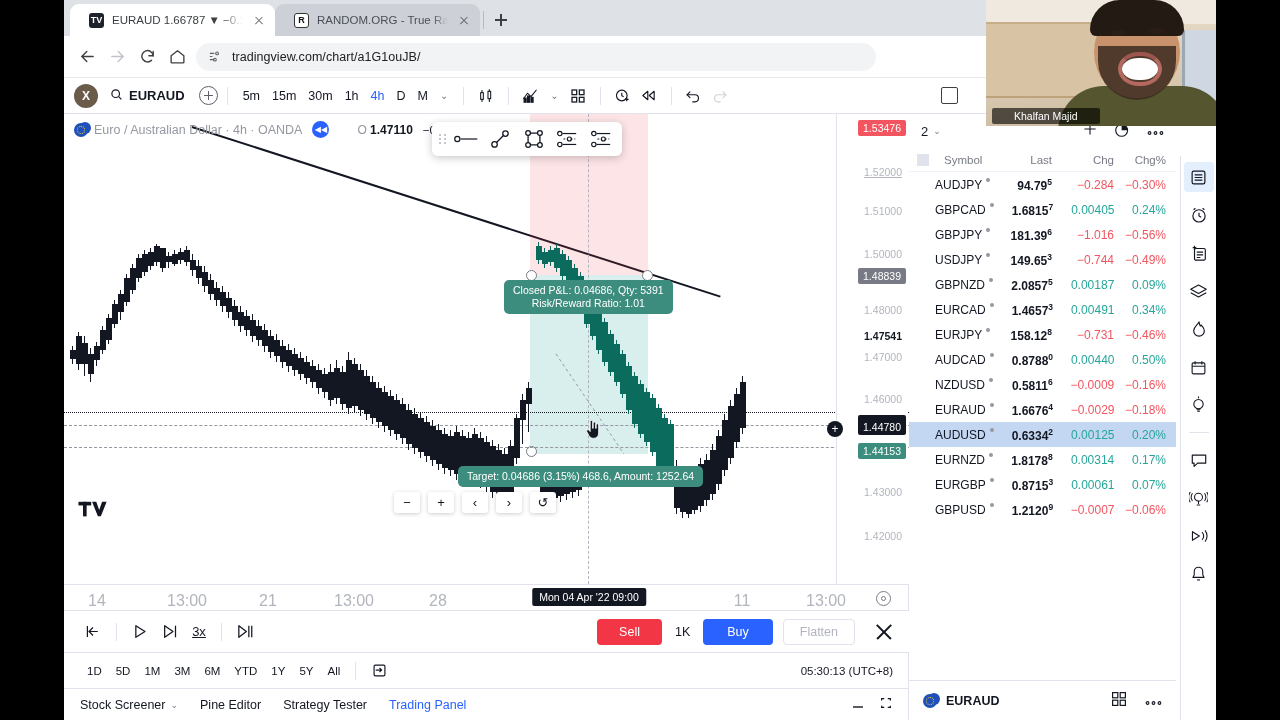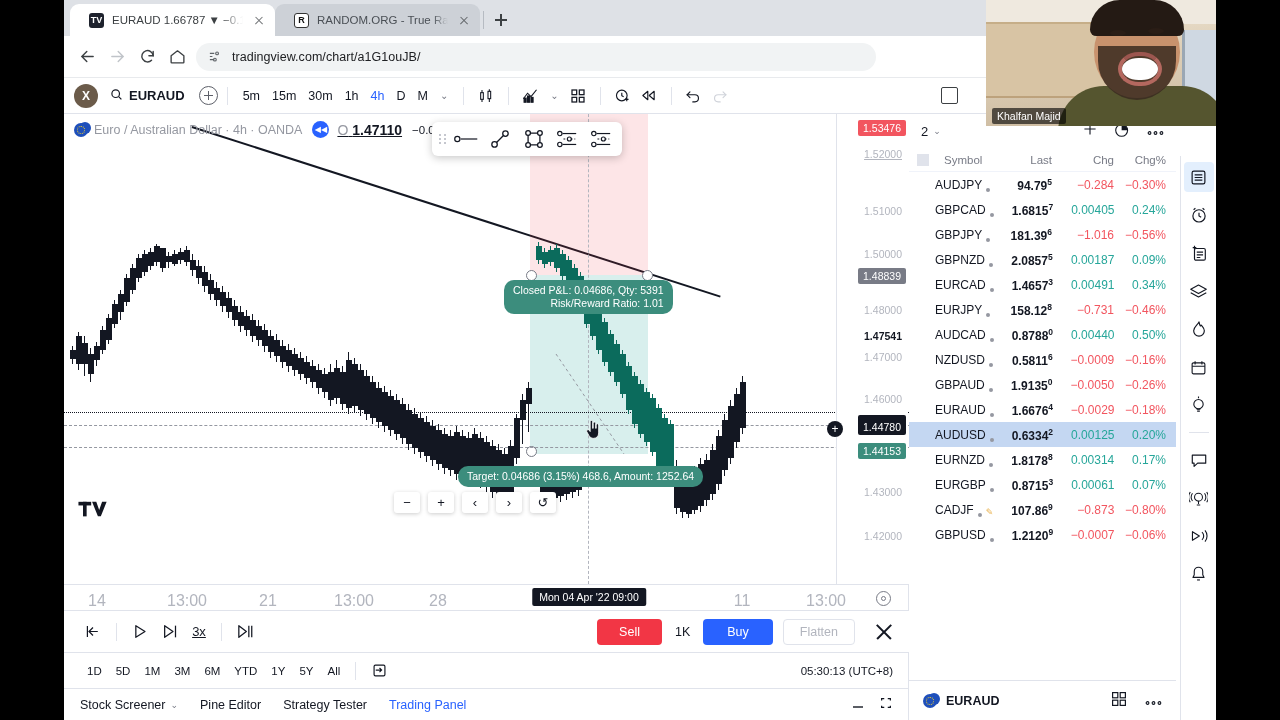--- a/index.html
+++ b/index.html
@@ -240,7 +240,7 @@
   .cam .eyeR { position:absolute; left:162px; top:28px; width:16px;height:6px;border-radius:8px/3px;background:#2a1d16;}
   .cam .body { position:absolute; left:72px; top:86px; width:170px; height:46px; border-radius:50px 50px 0 0; background:#55552f;}
   .cam .nametag { position:absolute; left:6px; bottom:2px; background:rgba(0,0,0,.62); color:#fff;
-                  font-size:10.5px; padding:2px 5px; border-radius:2px; z-index:5;}
+                  font-size:10.5px; padding:2px 22px; border-radius:2px; z-index:5;}
   .wick { position:absolute; width:1px; background:#131722;}
   .body-c { position:absolute; background:#131722; }
   .wick.g { background:#0b6b5c; } .body-c.g { background:#0b6b5c; }

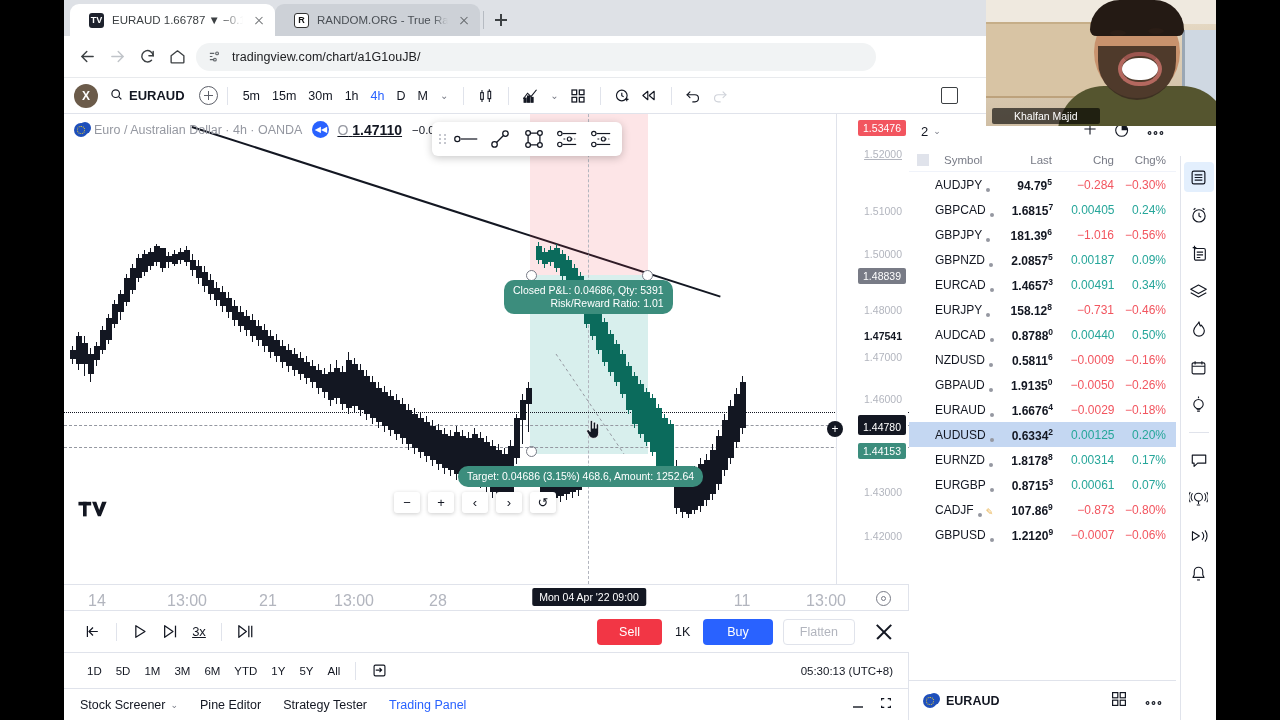--- a/index.html
+++ b/index.html
@@ -128,7 +128,7 @@
     width:17px;height:17px;border-radius:50%;background:#2962ff;color:#fff;font-size:8px;
     display:flex;align-items:center;justify-content:center;margin-left:4px;
   }
-  .legend .ohlc { font-size:14px; color:#131722; margin-left:2px; white-space:nowrap;text-decoration:underline;}
+  .legend .ohlc { font-size:12px; color:#131722; margin-left:22px; white-space:nowrap;}
   .legend .ohlc .k { color:#9598a1; }
   .legend .chg { font-size:11.5px; color:#131722; margin-left:4px; }
 

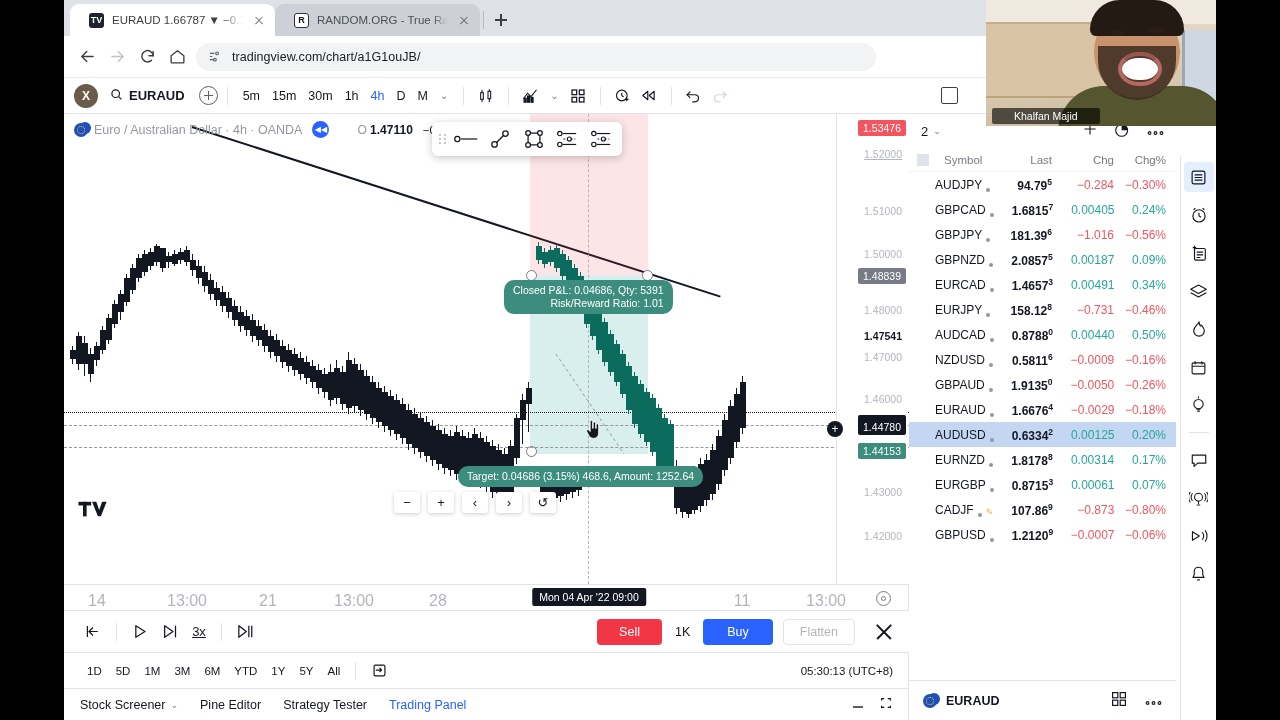--- a/index.html
+++ b/index.html
@@ -789,7 +789,7 @@
 
           <div class="price-scale">
             <span class="plabel" style="top:14px;background:#f2555f;">1.53476</span>
-            <span class="ptick" style="top:40px;text-decoration:underline;">1.52000</span>
+            <span class="ptick" style="top:58px;text-decoration:underline;">1.52000</span>
             <span class="ptick" style="top:97px;">1.51000</span>
             <span class="ptick" style="top:140px;">1.50000</span>
             <span class="plabel" style="top:162px;background:#787b86;">1.48839</span>

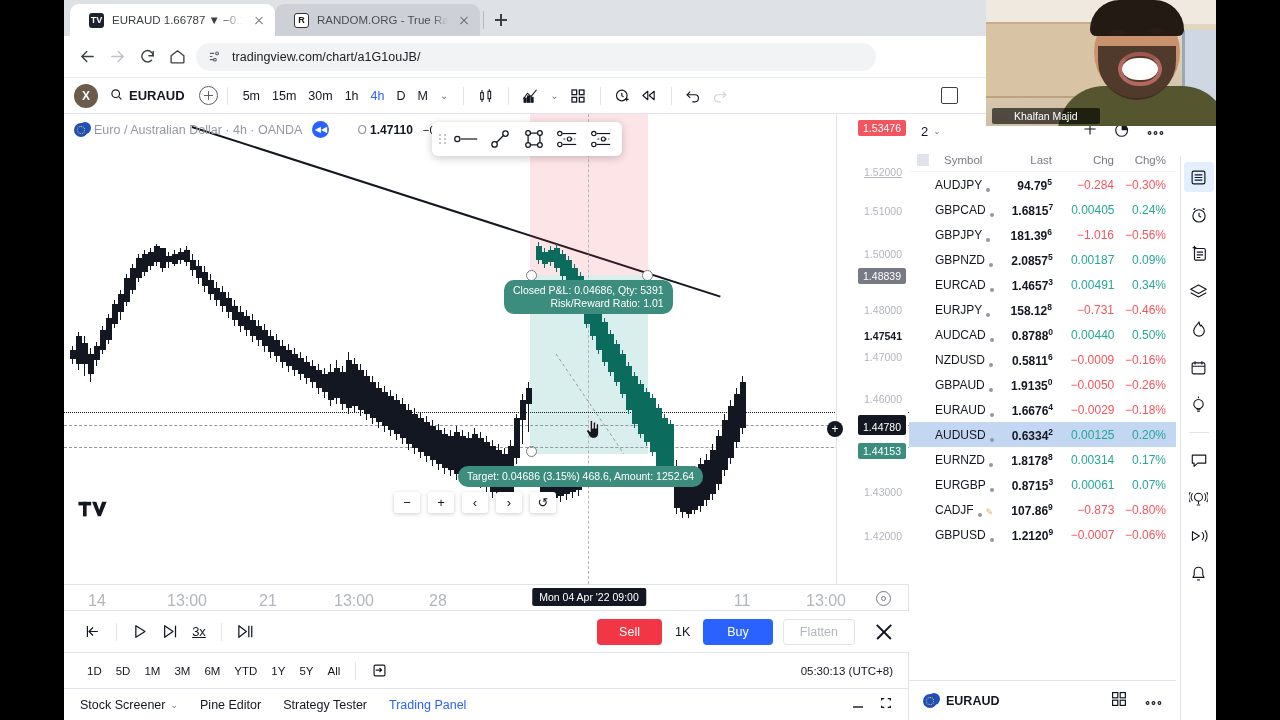--- a/index.html
+++ b/index.html
@@ -204,7 +204,7 @@
   .c-pct { width: 52px; text-align:right;}
   .wl-row { height:25px; display:flex; align-items:center; font-size:12px; padding: 0 10px 0 8px; }
   .wl-row.sel { background:#c4d7f2; }
-  .wl-row .c-sym { color:#131722; display:flex; align-items:flex-end; gap:4px; padding-left:6px;}
+  .wl-row .c-sym { color:#131722; display:flex; align-items:flex-start; gap:4px; padding-left:6px;}
   .dot { width:4px;height:4px;border-radius:50%;background:#9598a1; display:inline-block;}
   .wl-row .c-last { color:#131722; font-weight:700; }
   .wl-row .c-last sup { font-weight:700; font-size:8.5px; }

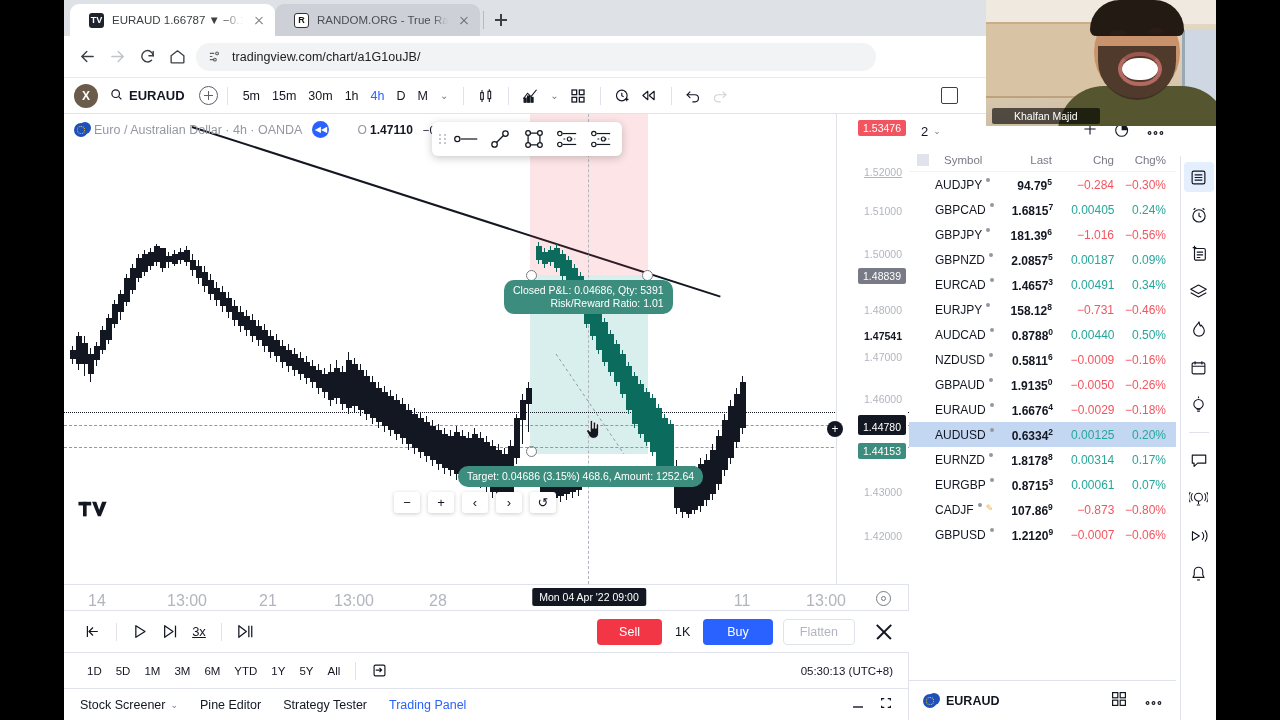--- a/index.html
+++ b/index.html
@@ -951,6 +951,13 @@
               </div>
               <div class="wl-row">
                 <span class="c-flag"><span class="flagmark" style="background:#f0a030"></span></span>
+                <span class="c-sym">USDJPY<span class="dot"></span></span>
+                <span class="c-last">149.65<sup>3</sup></span>
+                <span class="c-chg down">−0.744</span>
+                <span class="c-pct down">−0.49%</span>
+              </div>
+              <div class="wl-row">
+                <span class="c-flag"><span class="flagmark" style="background:#f0a030"></span></span>
                 <span class="c-sym">GBPNZD<span class="dot"></span></span>
                 <span class="c-last">2.0857<sup>5</sup></span>
                 <span class="c-chg up">0.00187</span>

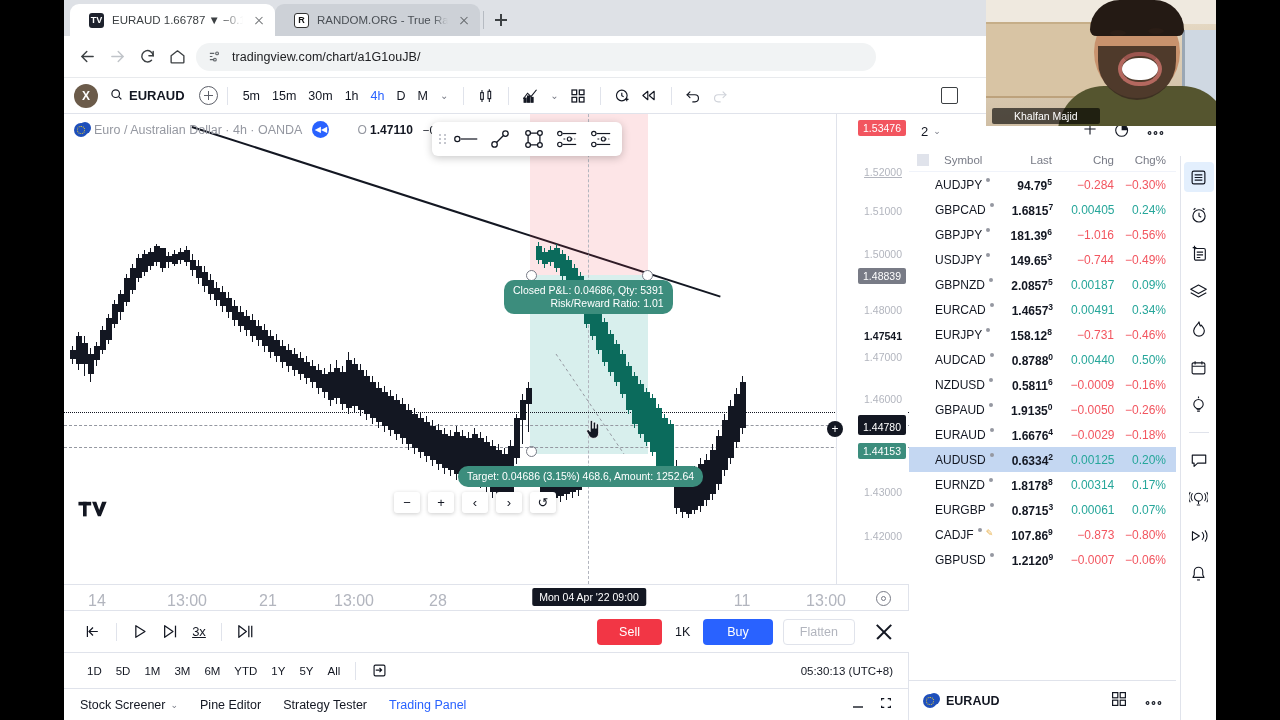--- a/index.html
+++ b/index.html
@@ -249,8 +249,8 @@
   .zone-red { position:absolute; background:rgba(242,54,69,.13); }
   .zone-grn { position:absolute; background:rgba(38,166,154,.18); }
   .handle { position:absolute; width:11px;height:11px;border-radius:50%;background:#fff;border:1.3px solid #787b86; }
-  .tip { position:absolute; background:#3c8d7d; color:#fff; font-size:10.5px; border-radius:10px; padding:4px 9px;
-         line-height:1.25; text-align:right; white-space:nowrap; z-index:8;}
+  .tip { position:absolute; background:#3c8d7d; color:#fff; font-size:10.5px; border-radius:5px; padding:4px 9px;
+         line-height:1.25; text-align:center; white-space:nowrap; z-index:8;}
   .trendline { position:absolute; height:1.6px; background:#131722; transform-origin: 0 50%; }
   .hline { position:absolute; height:0; border-top:1px dashed #9598a1; left:0; }
   .dotline { position:absolute; height:0; border-top:1.5px dotted #131722; left:0; }

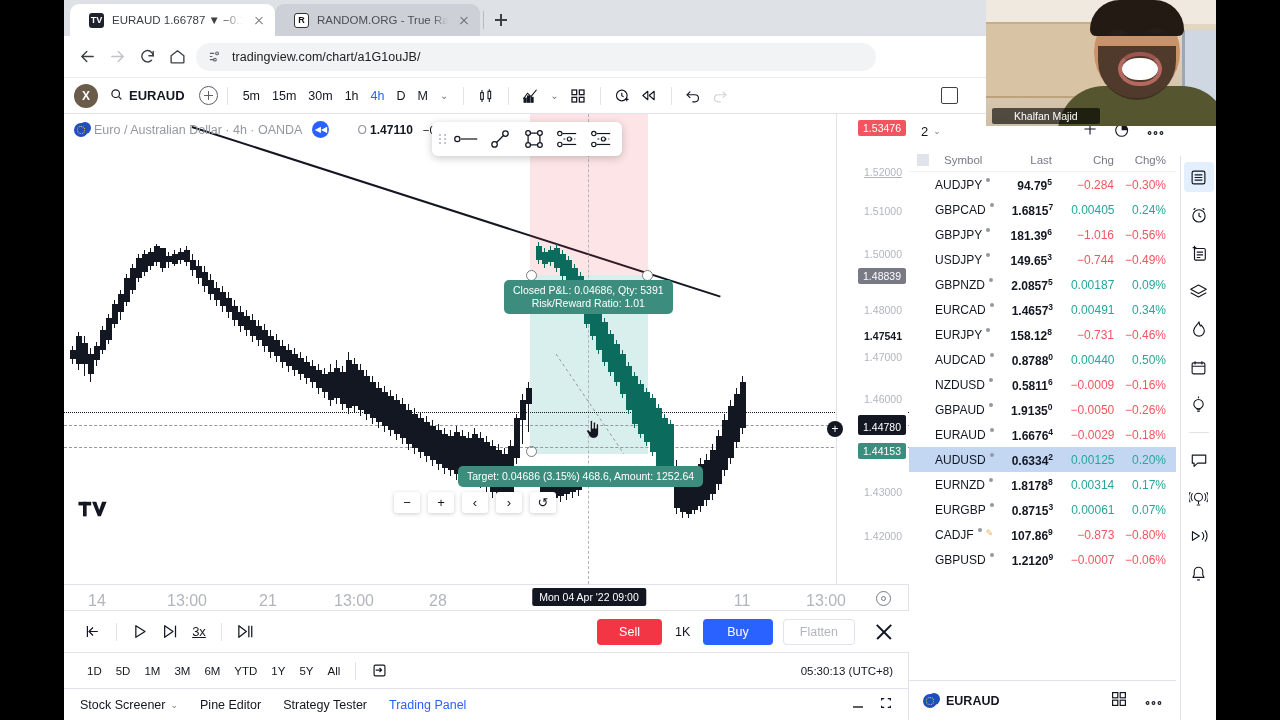--- a/index.html
+++ b/index.html
@@ -993,13 +993,6 @@
               </div>
               <div class="wl-row">
                 <span class="c-flag"></span>
-                <span class="c-sym">GBPAUD<span class="dot"></span></span>
-                <span class="c-last">1.9135<sup>0</sup></span>
-                <span class="c-chg down">−0.0050</span>
-                <span class="c-pct down">−0.26%</span>
-              </div>
-              <div class="wl-row">
-                <span class="c-flag"></span>
                 <span class="c-sym">EURAUD<span class="dot"></span></span>
                 <span class="c-last">1.6676<sup>4</sup></span>
                 <span class="c-chg down">−0.0029</span>

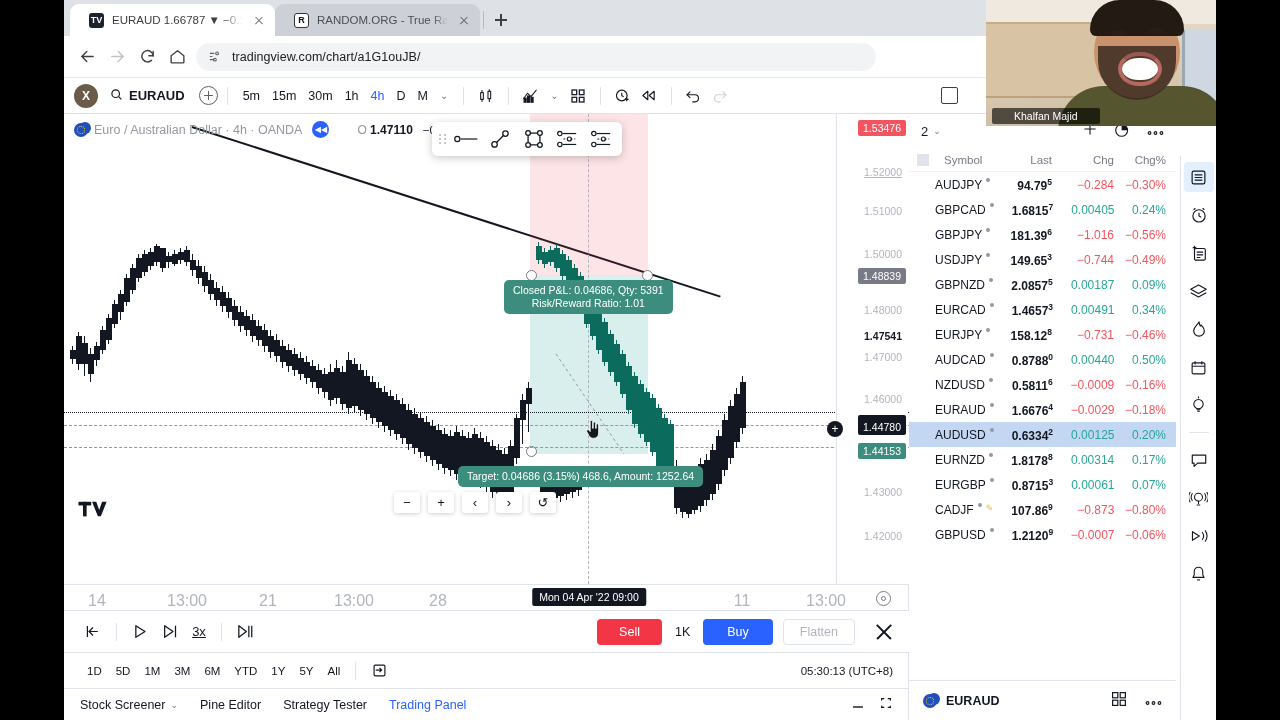--- a/index.html
+++ b/index.html
@@ -1021,13 +1021,6 @@
               </div>
               <div class="wl-row">
                 <span class="c-flag"></span>
-                <span class="c-sym">CADJF<span class="dot"></span><span style="color:#e8b04b;font-size:9px">✎</span></span>
-                <span class="c-last">107.86<sup>9</sup></span>
-                <span class="c-chg down">−0.873</span>
-                <span class="c-pct down">−0.80%</span>
-              </div>
-              <div class="wl-row">
-                <span class="c-flag"></span>
                 <span class="c-sym">GBPUSD<span class="dot"></span></span>
                 <span class="c-last">1.2120<sup>9</sup></span>
                 <span class="c-chg down">−0.0007</span>

